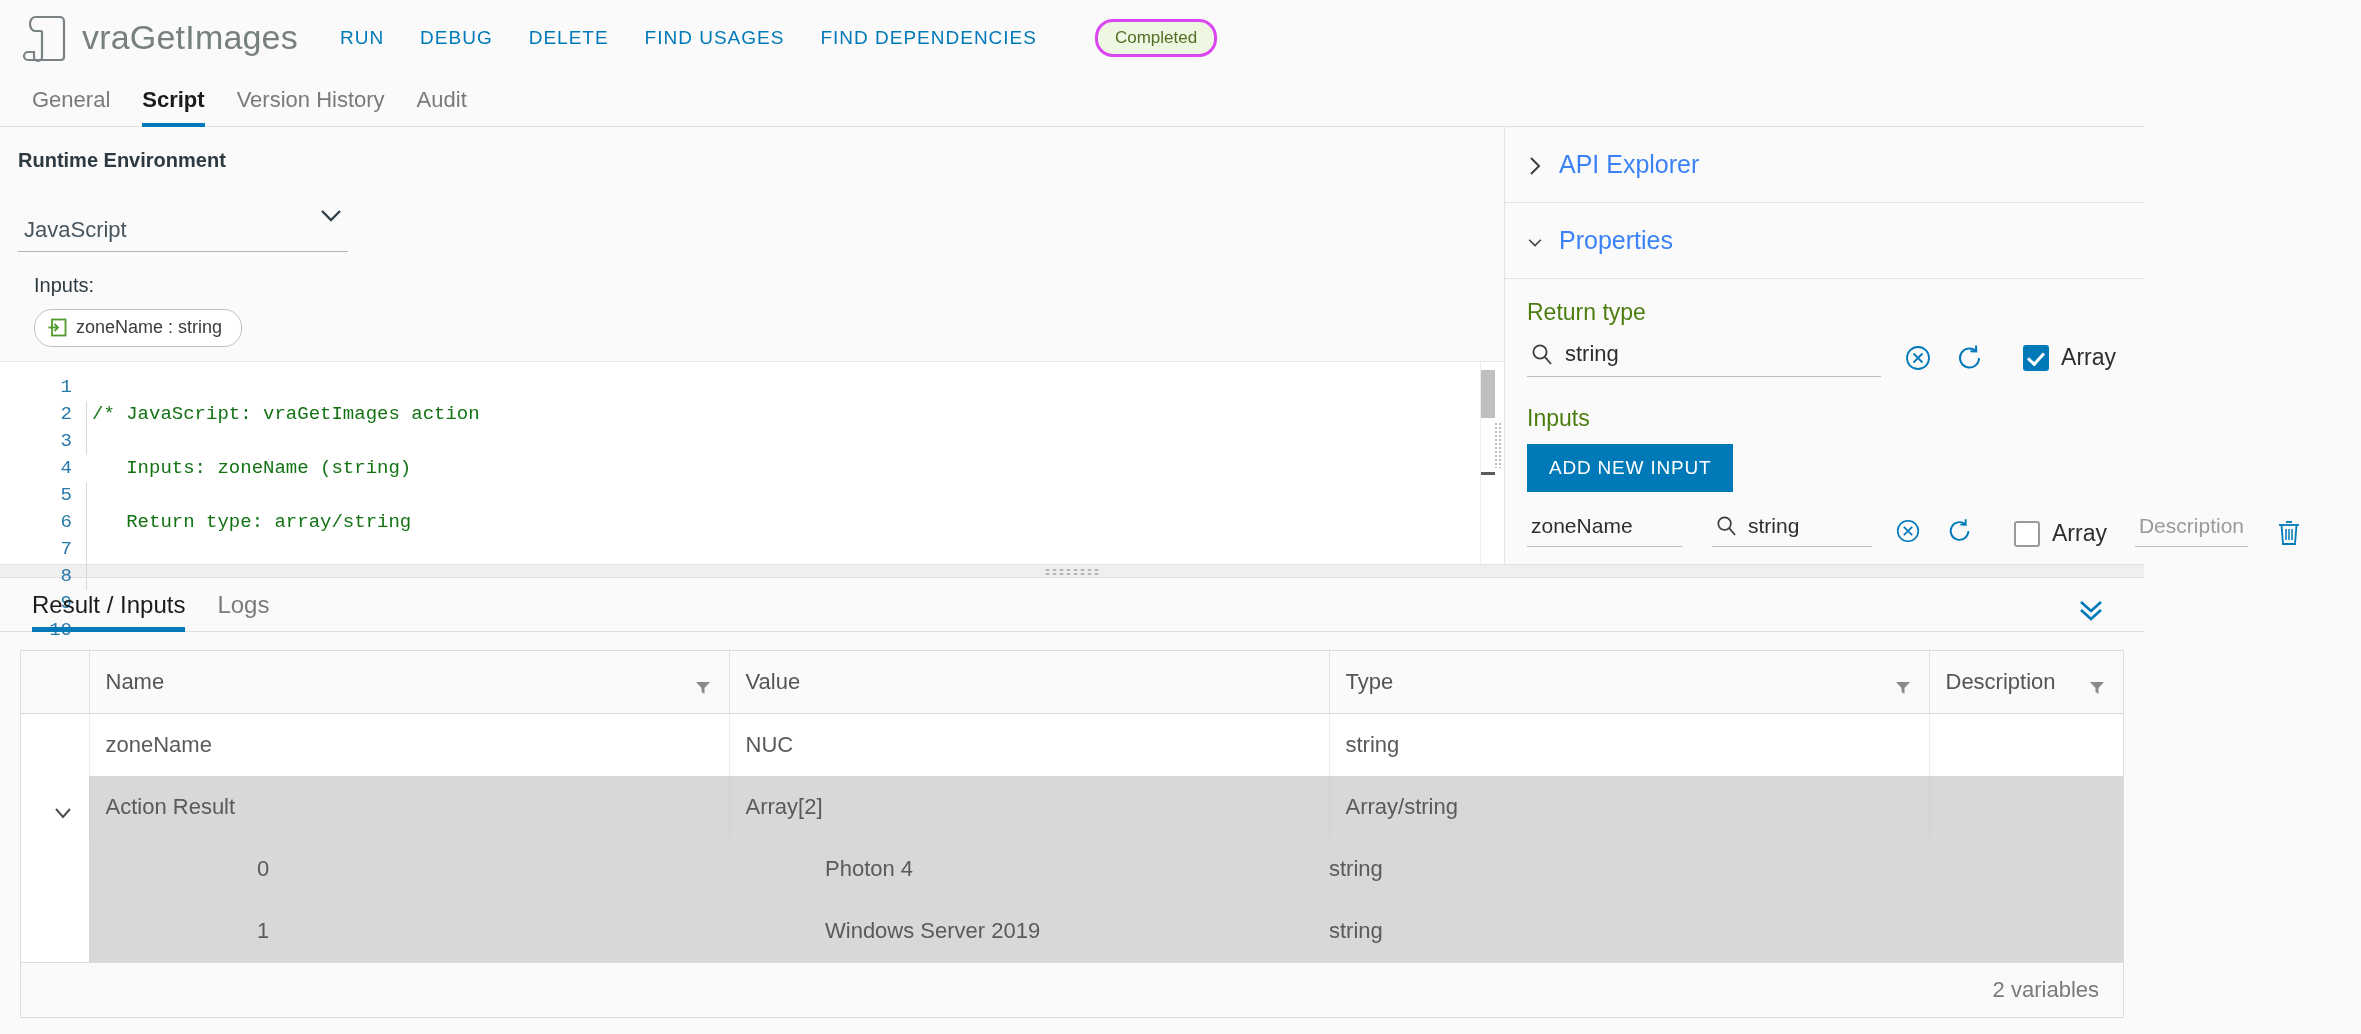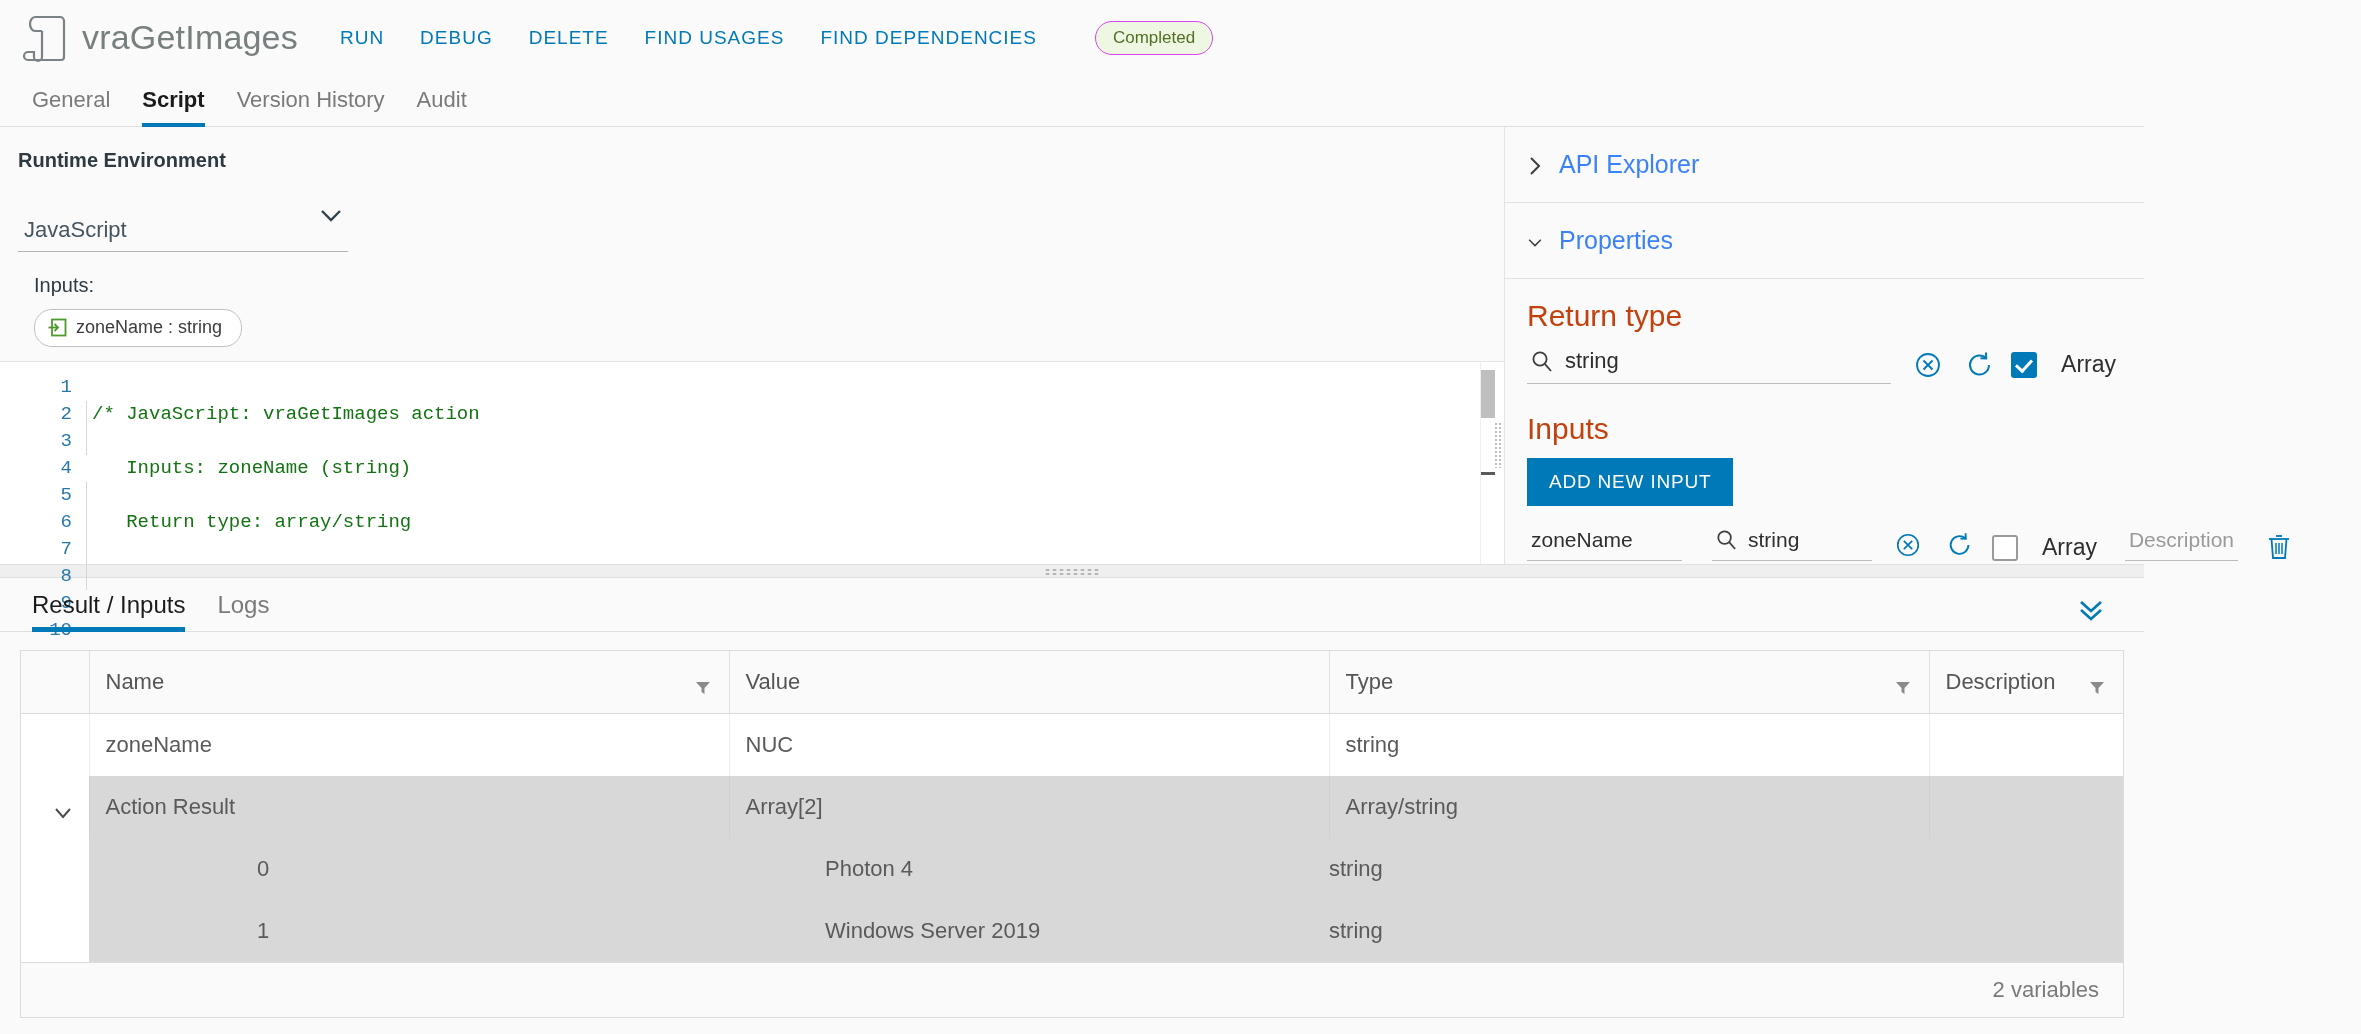--- a/index.html
+++ b/index.html
@@ -29,7 +29,7 @@
     font-family: "Liberation Sans", sans-serif; padding:0;
   }
   .badge {
-    margin-left: 22px; border: 1px solid #d946ef; color: #516f25;
+    margin-left: 22px; border: 3px solid #d946ef; color: #516f25;
     background: #eef7e1; border-radius: 18px; padding: 7px 17px 8px;
     font-size: 17px; white-space: nowrap; line-height: 1;
   }

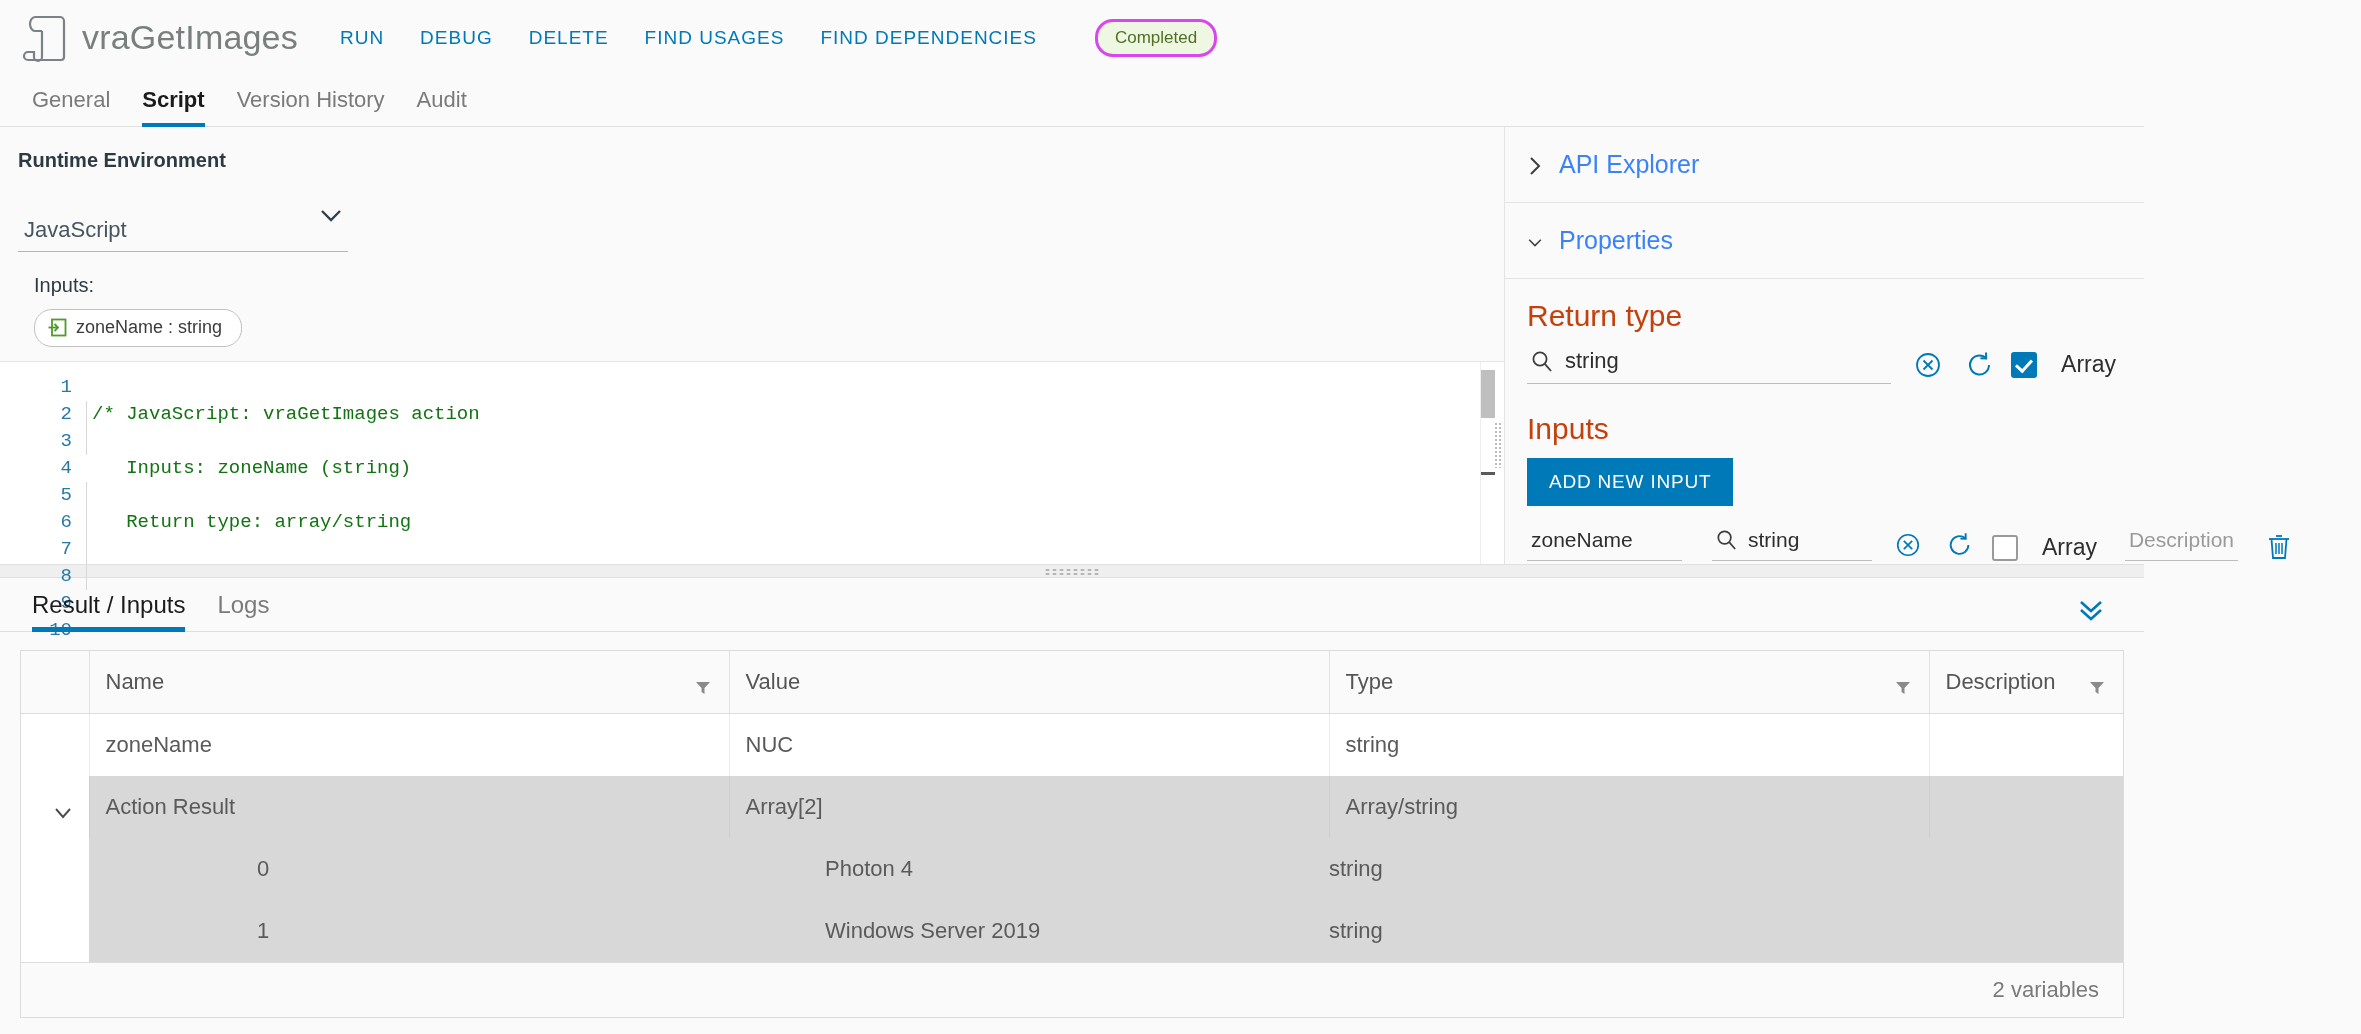--- a/index.html
+++ b/index.html
@@ -116,7 +116,7 @@
   }
   .acc-chev { width: 16px; height: 22px; flex: 0 0 auto; }
   .props-body { padding: 20px 28px 0 22px; }
-  .sec-title { font-size: 30px; color: #c2410c; font-weight: 400; margin-bottom: 12px; }
+  .sec-title { font-size: 23px; color: #4d7c0f; font-weight: 400; margin-bottom: 12px; }
   .type-row { display: flex; align-items: center; gap: 0; }
   .search-field {
     flex: 1 1 auto; display: flex; align-items: center; gap: 12px;

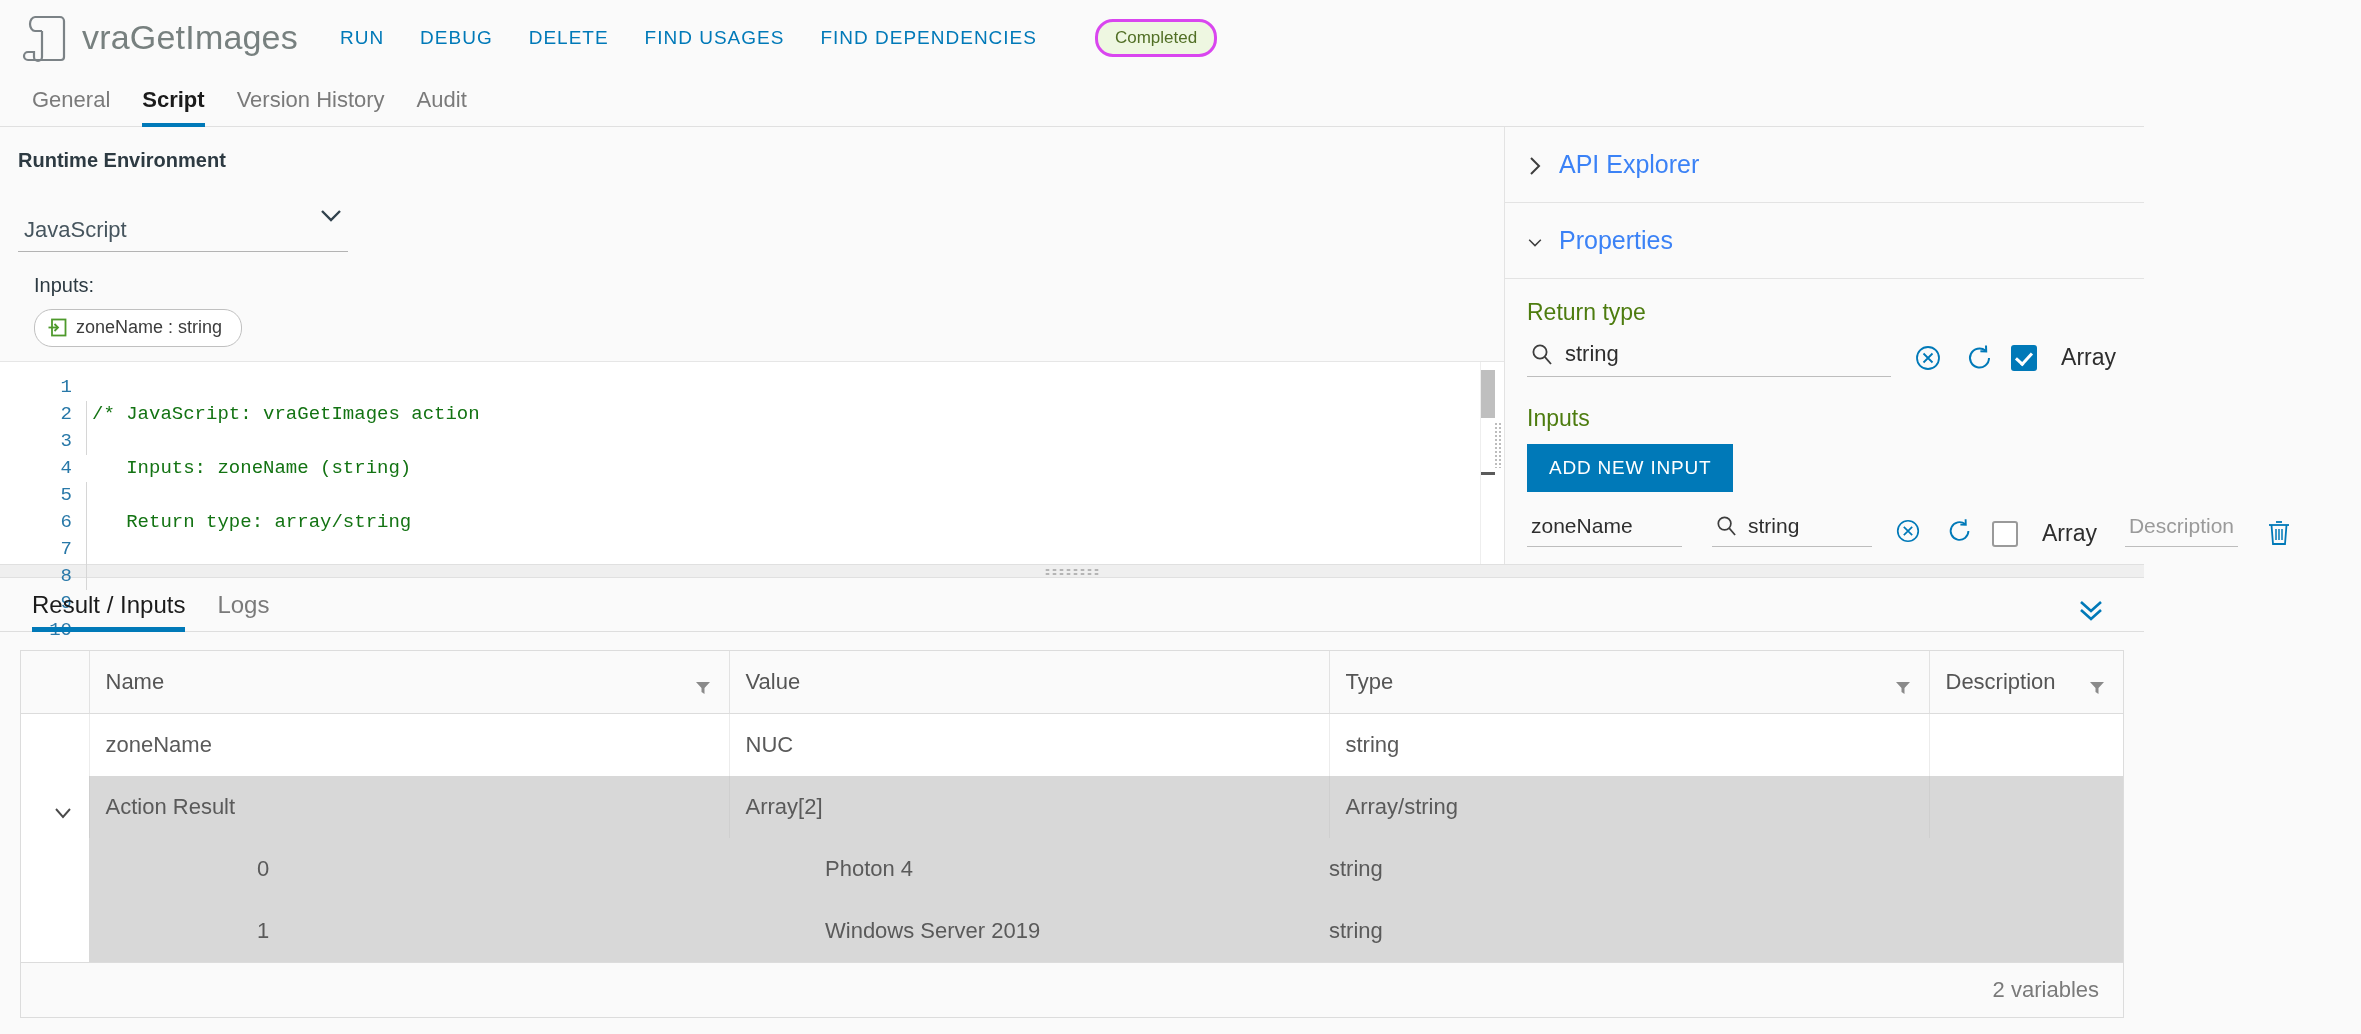--- a/index.html
+++ b/index.html
@@ -125,7 +125,7 @@
   .search-icon { width: 22px; height: 22px; flex: 0 0 auto; }
   .field-val { font-size: 22px; color: #2e2e2e; }
   .icon-btn { width: 30px; height: 30px; margin-left: 22px; cursor: pointer; flex: 0 0 auto; }
-  .cb-wrap { display: flex; align-items: center; gap: 24px; margin-left: 16px; cursor: pointer;}
+  .cb-wrap { display: flex; align-items: center; gap: 12px; margin-left: 38px; cursor: pointer;}
   .cb { width: 26px; height: 26px; border-radius: 3px; flex: 0 0 auto; }
   .cb.on { background: #0079b8; position: relative; }
   .cb.on::after {

